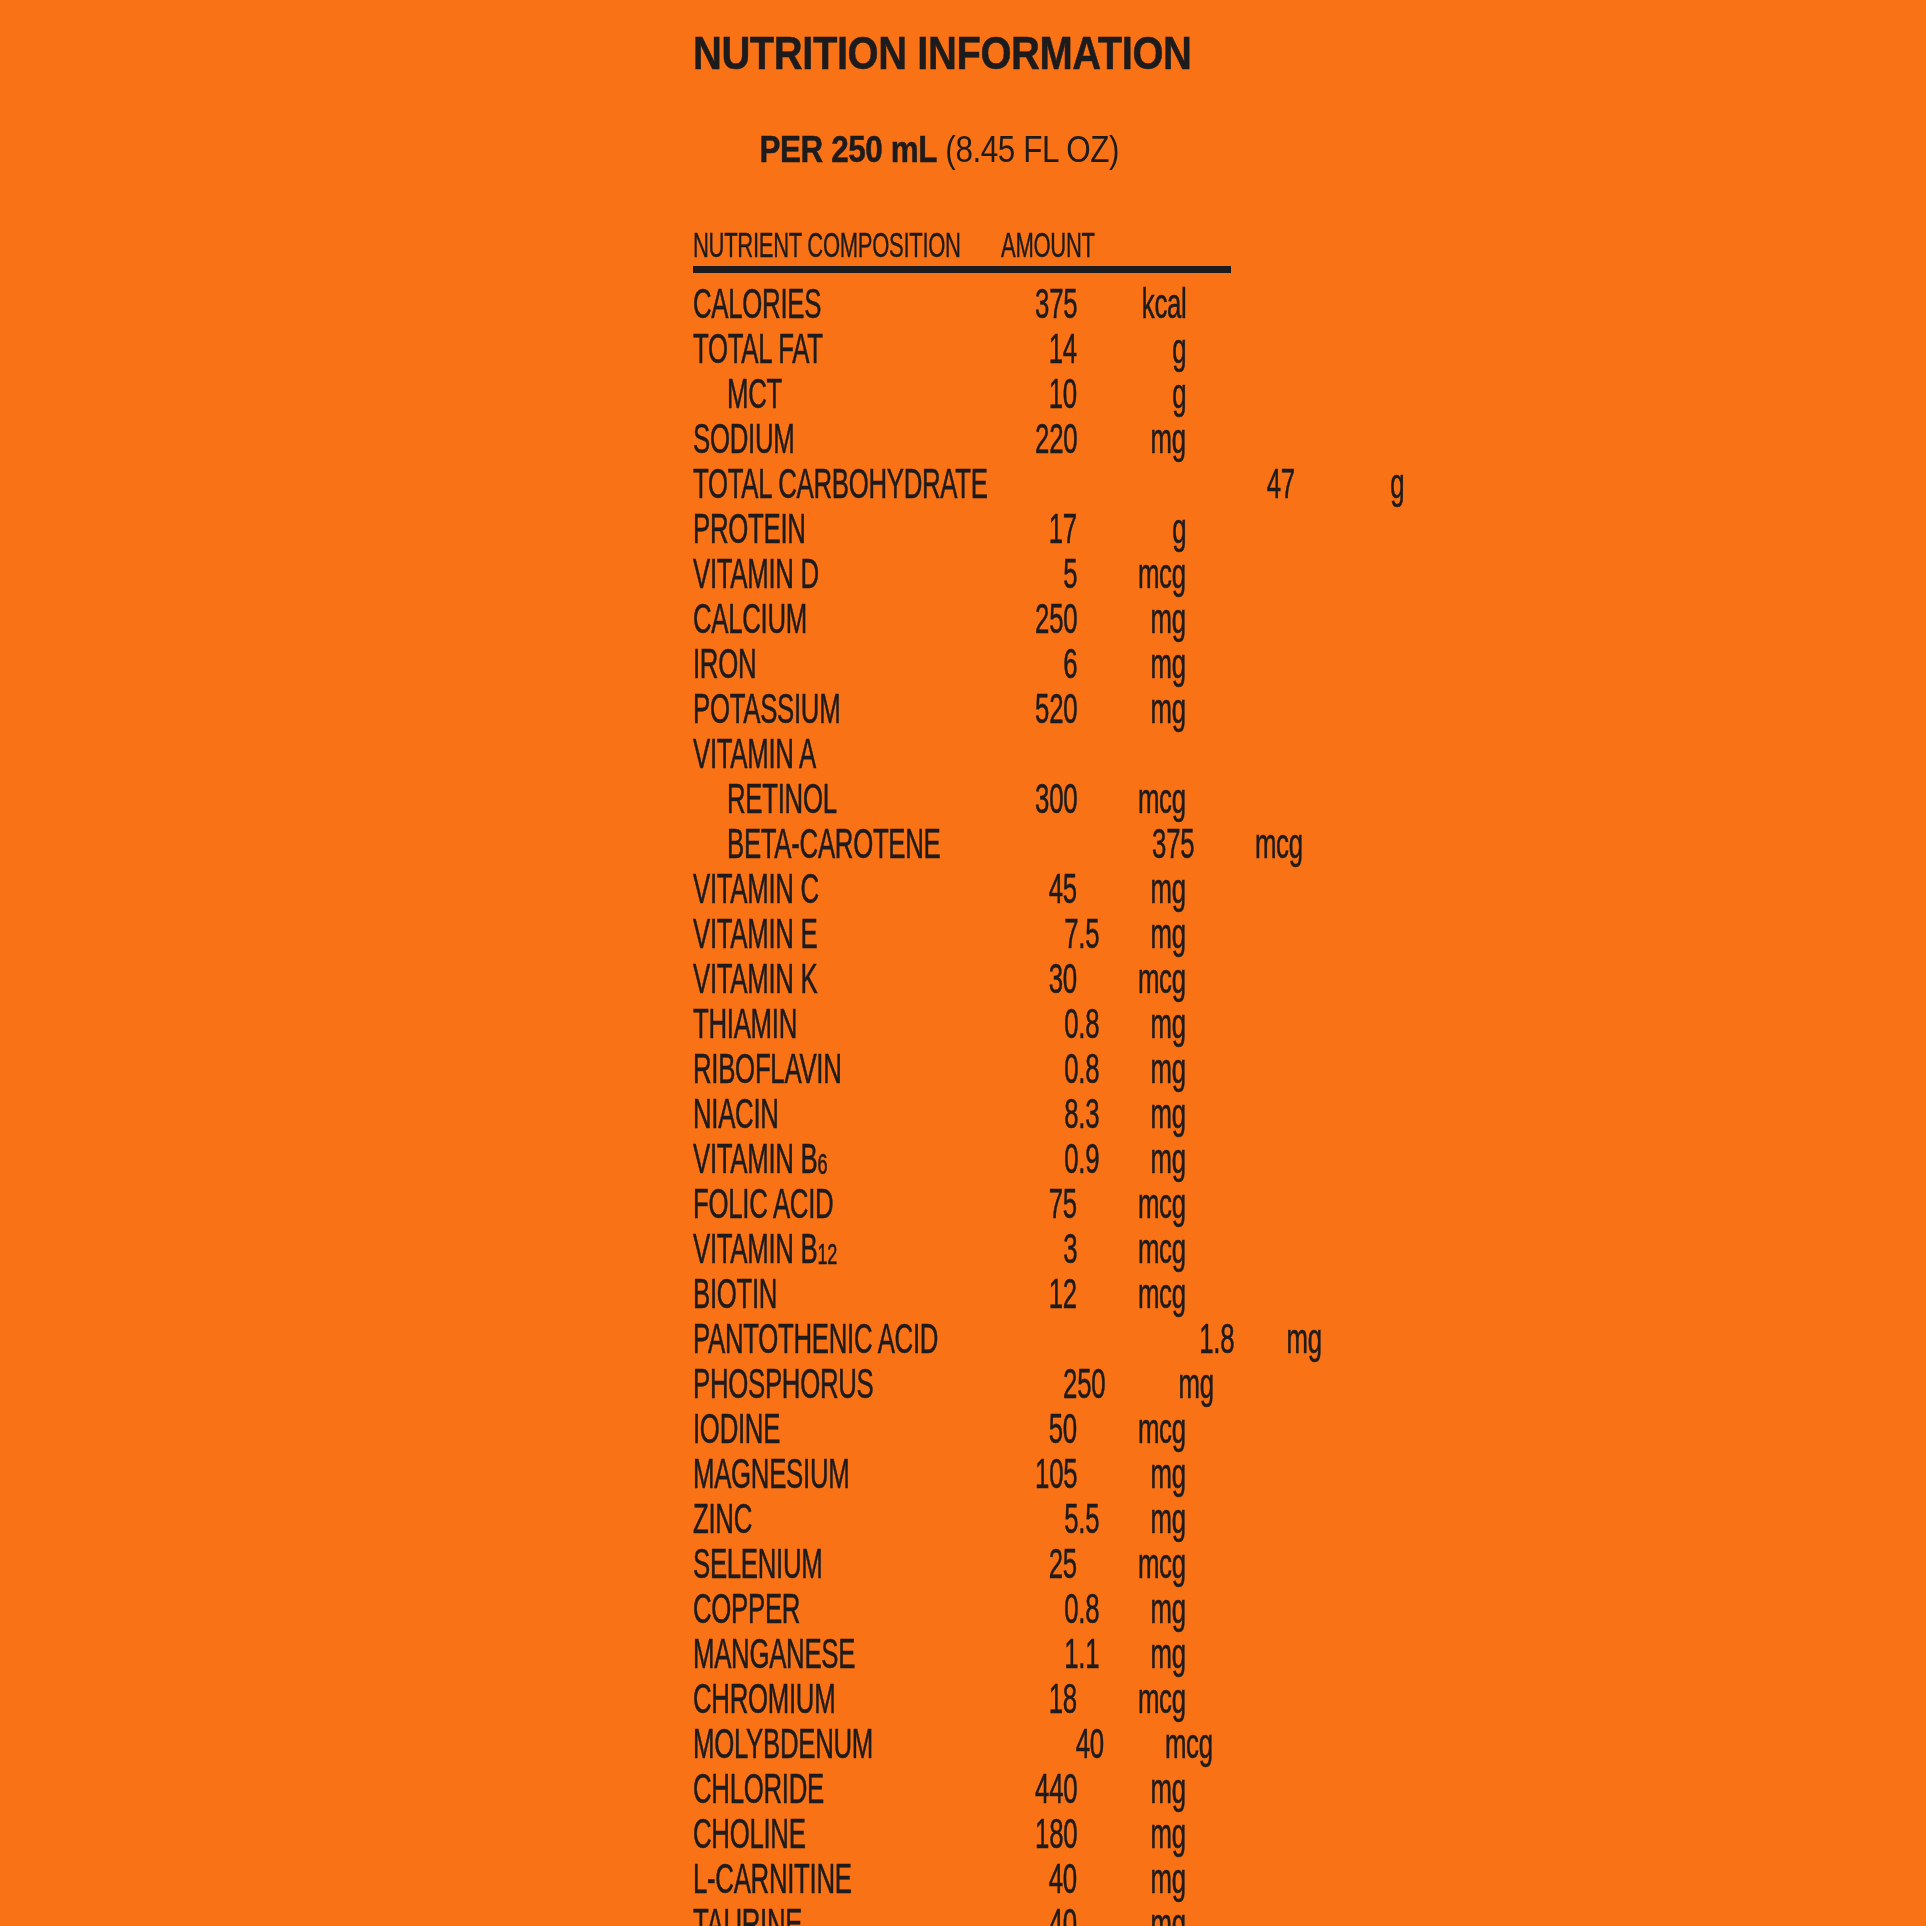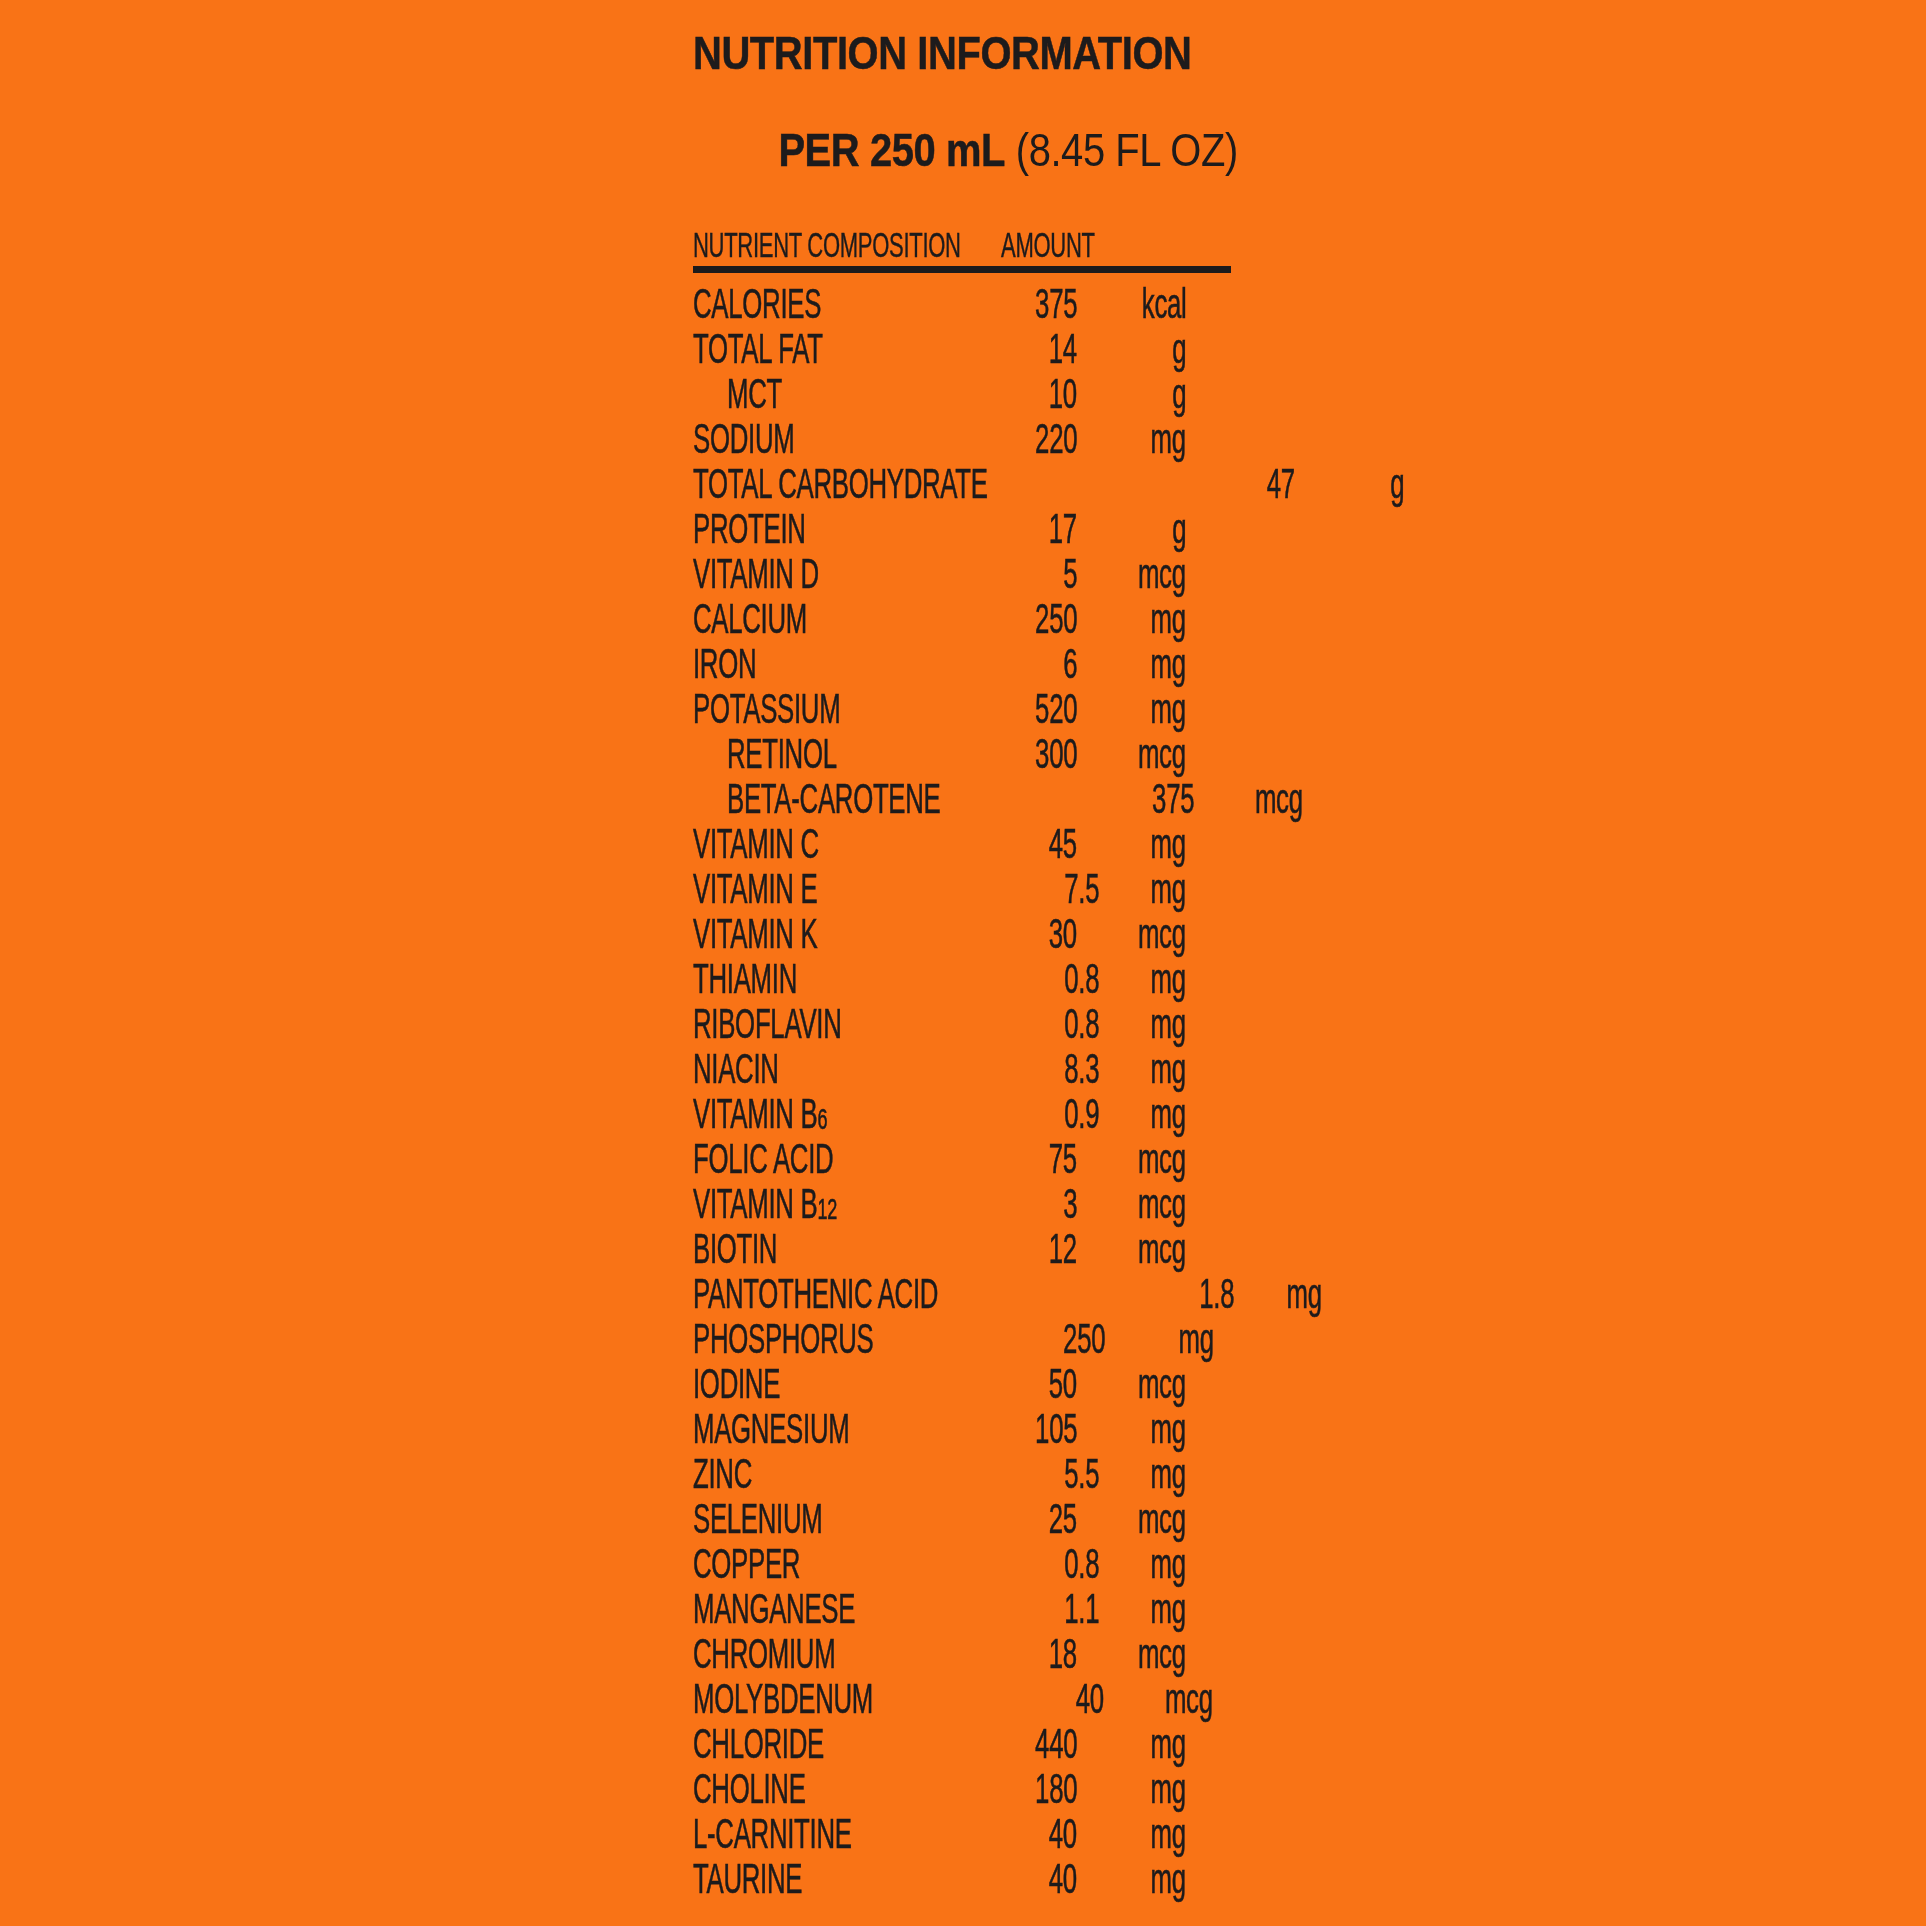--- a/index.html
+++ b/index.html
@@ -46,7 +46,7 @@
     white-space: pre;
   }
   .subtitle {
-    font-size: 47px;
+    font-size: 37px;
     line-height: 48px;
     white-space: nowrap;
   }

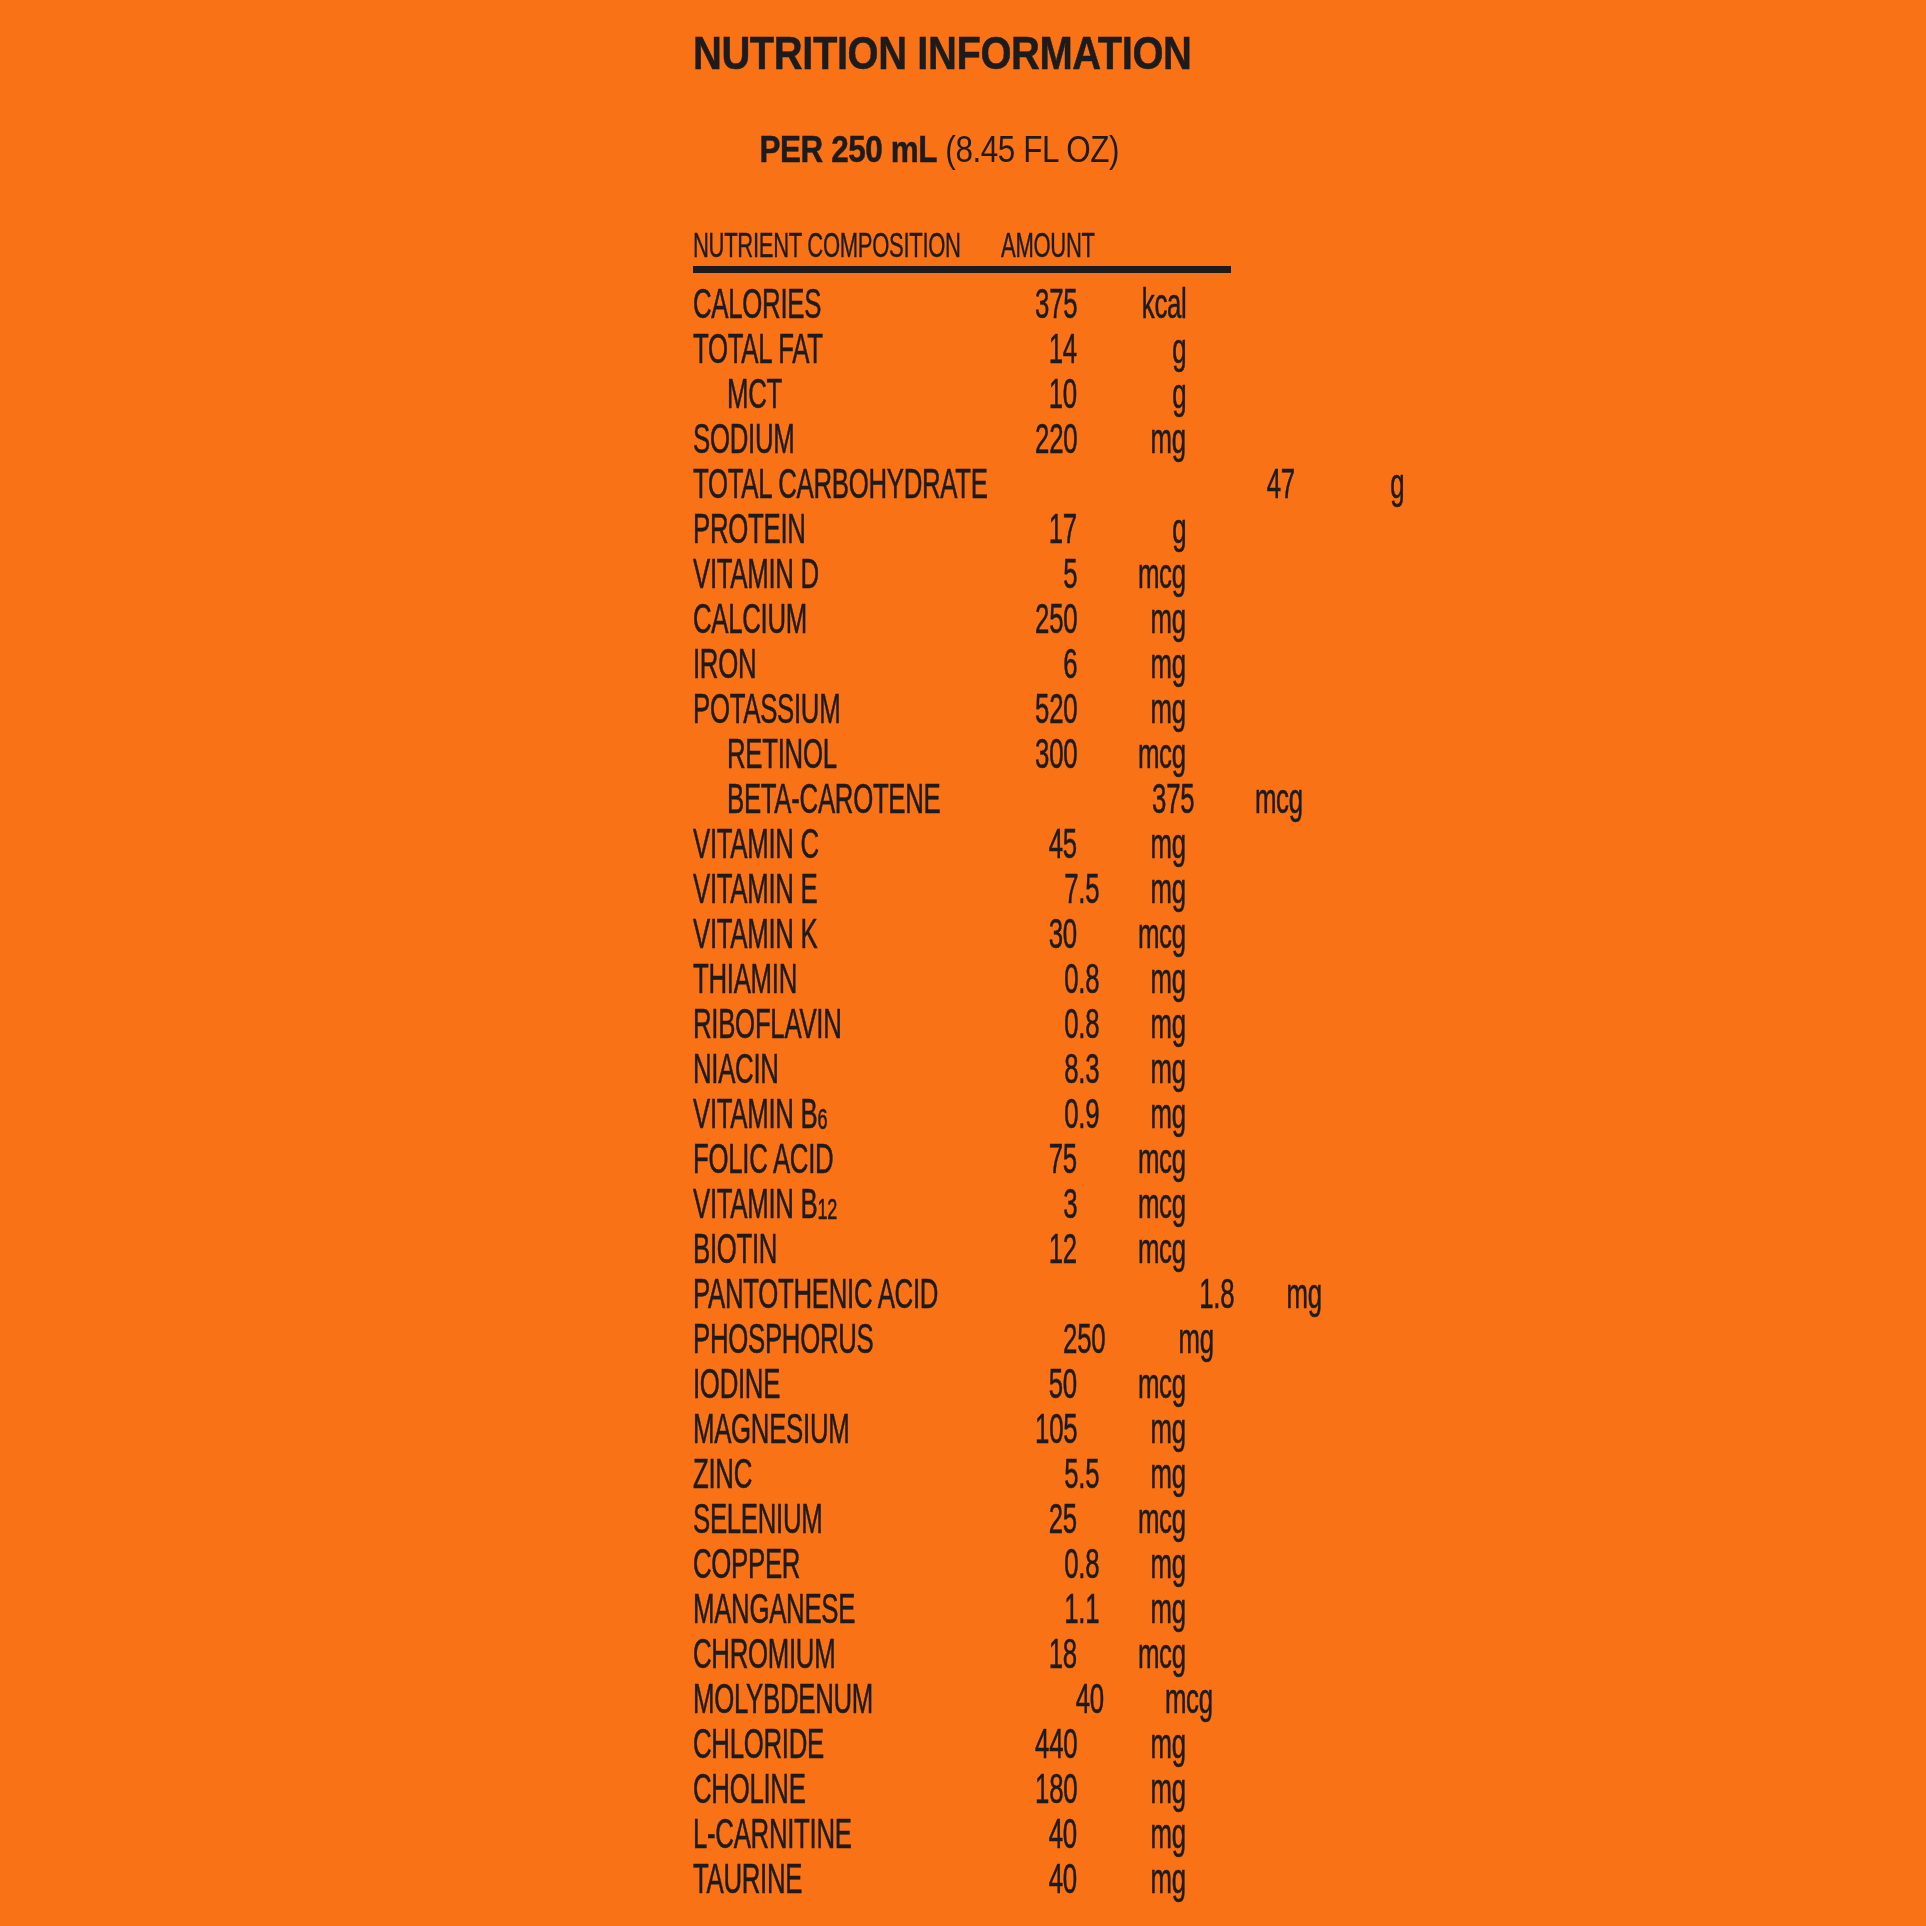--- a/index.html
+++ b/index.html
@@ -189,6 +189,11 @@
           <div class="cell unit"><span class="cx r">mg</span></div>
         </div>
         <div class="row">
+          <div class="cell label"><span class="cx l"><span>VITAMIN A</span></span></div>
+          <div class="cell amount"><span class="cx r"></span></div>
+          <div class="cell unit"><span class="cx r"></span></div>
+        </div>
+        <div class="row">
           <div class="cell label indent"><span class="cx l"><span>RETINOL</span></span></div>
           <div class="cell amount"><span class="cx r">300</span></div>
           <div class="cell unit"><span class="cx r">mcg</span></div>

